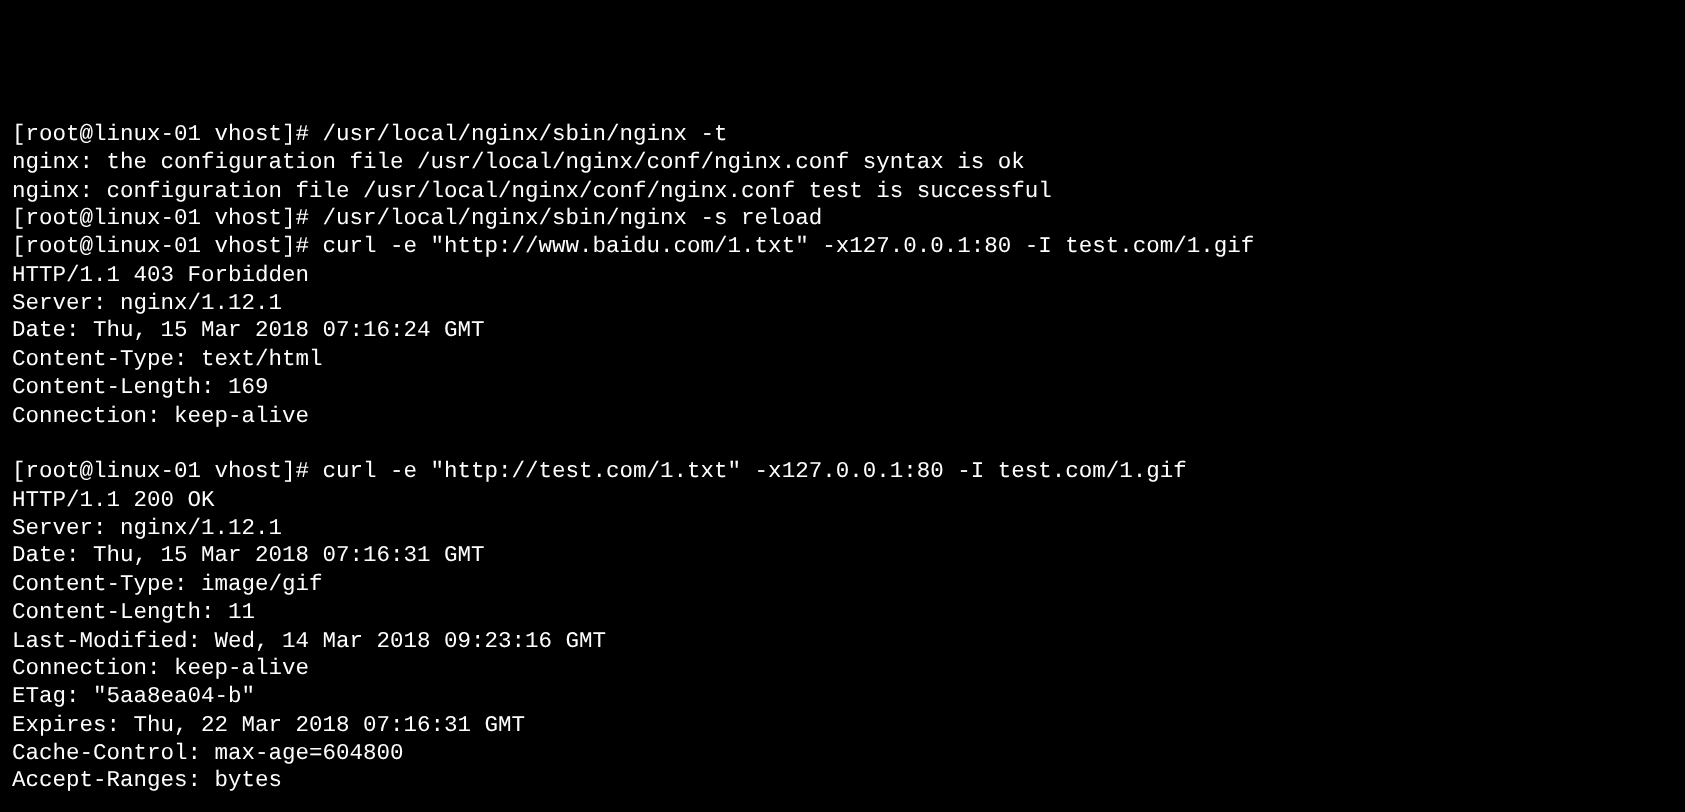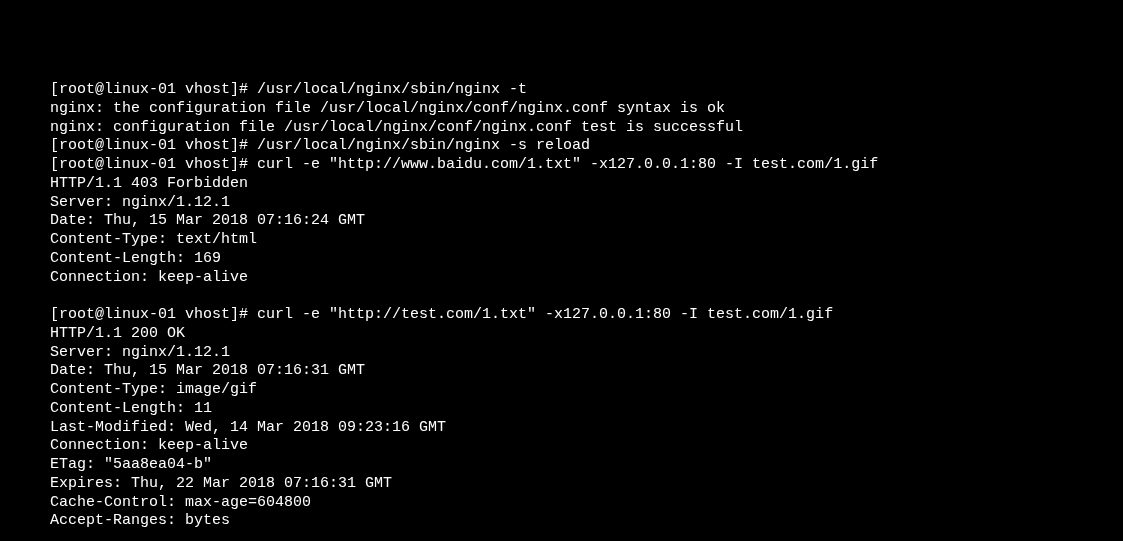--- a/index.html
+++ b/index.html
@@ -22,7 +22,6 @@
     .line {
       display: block;
       min-height: 1.25em;
-      margin-left: 42px;
     }
   </style>
 </head>

